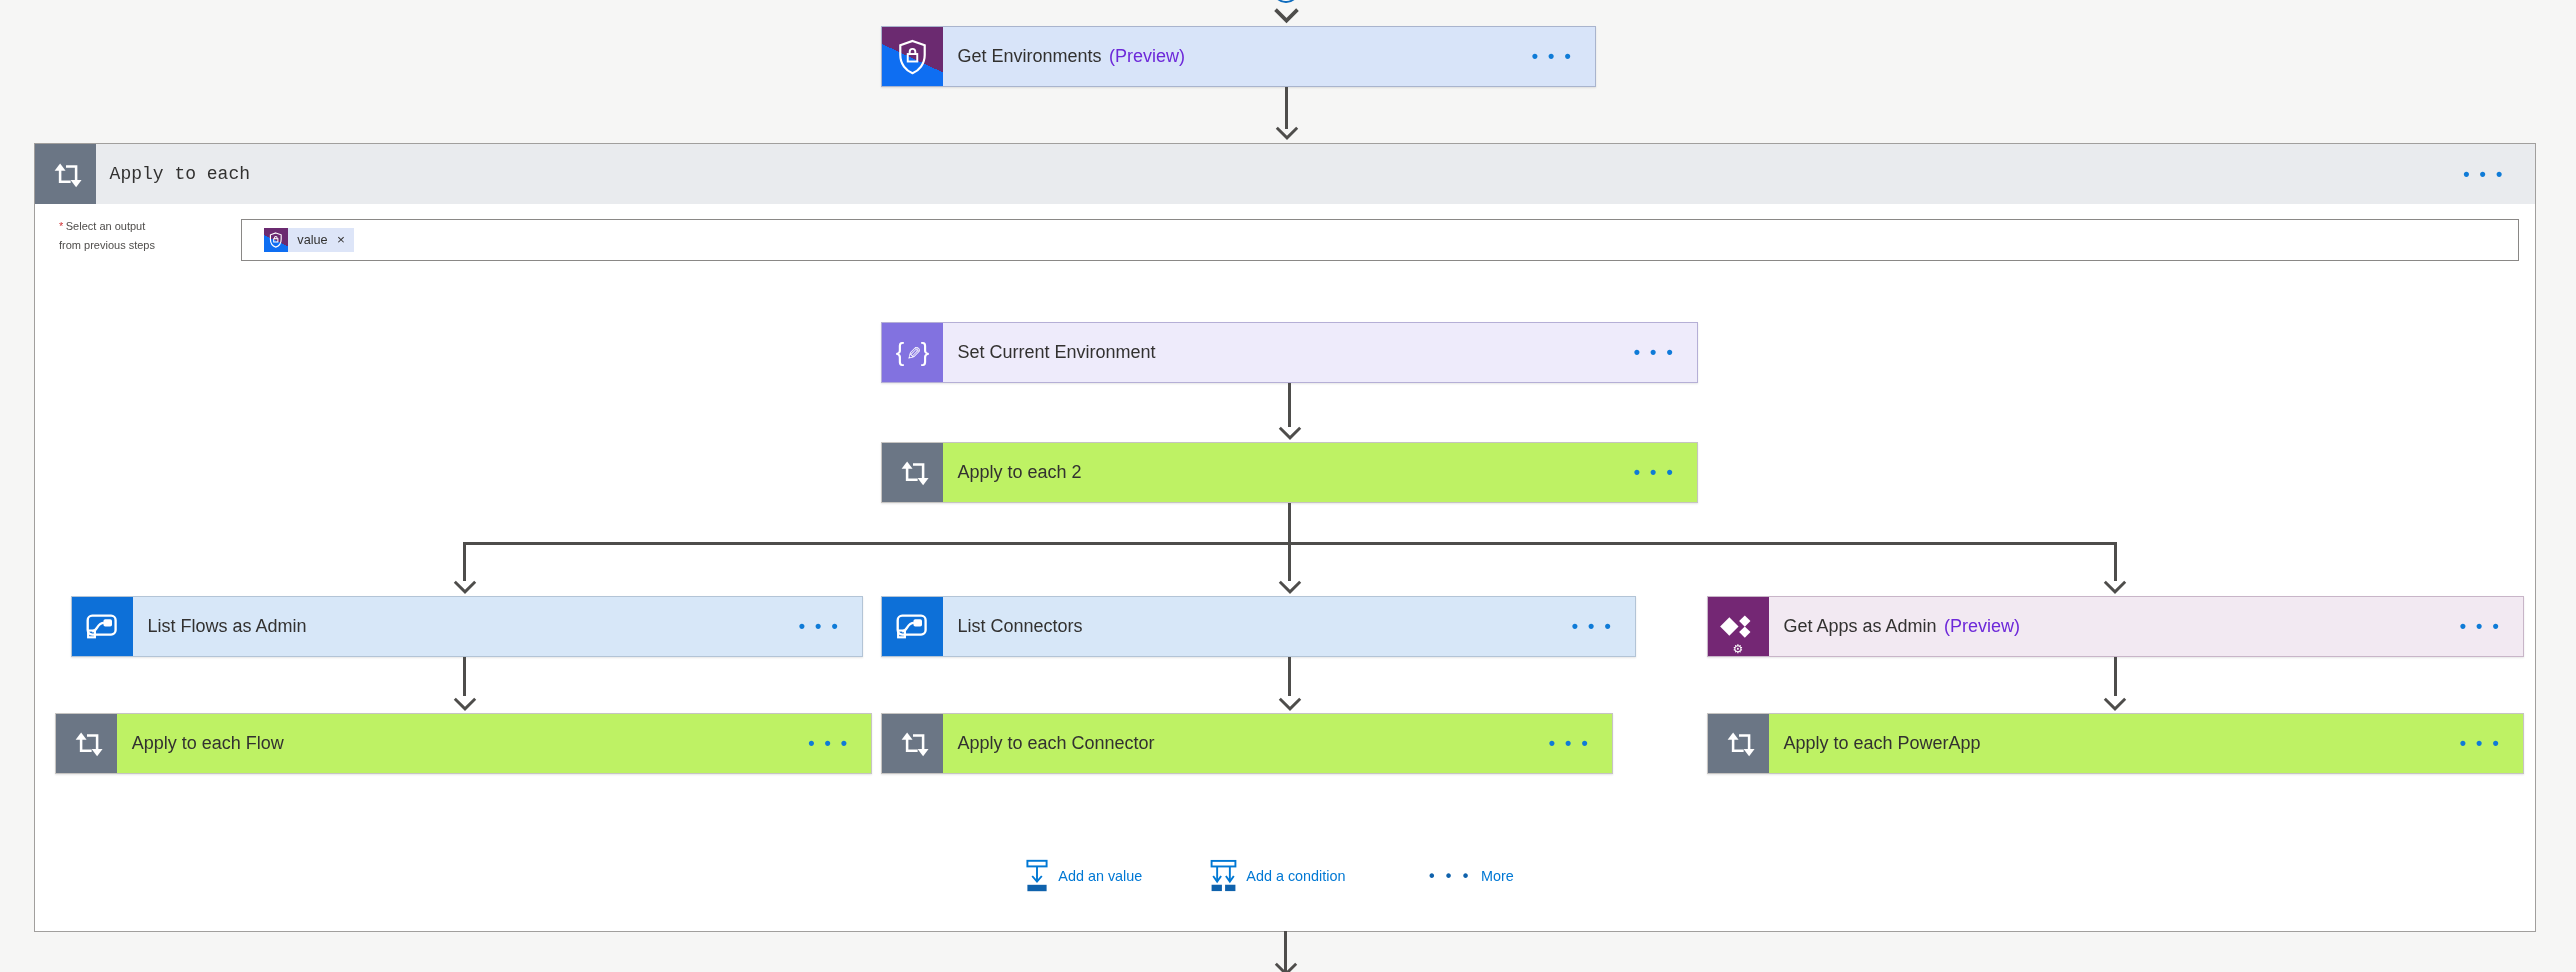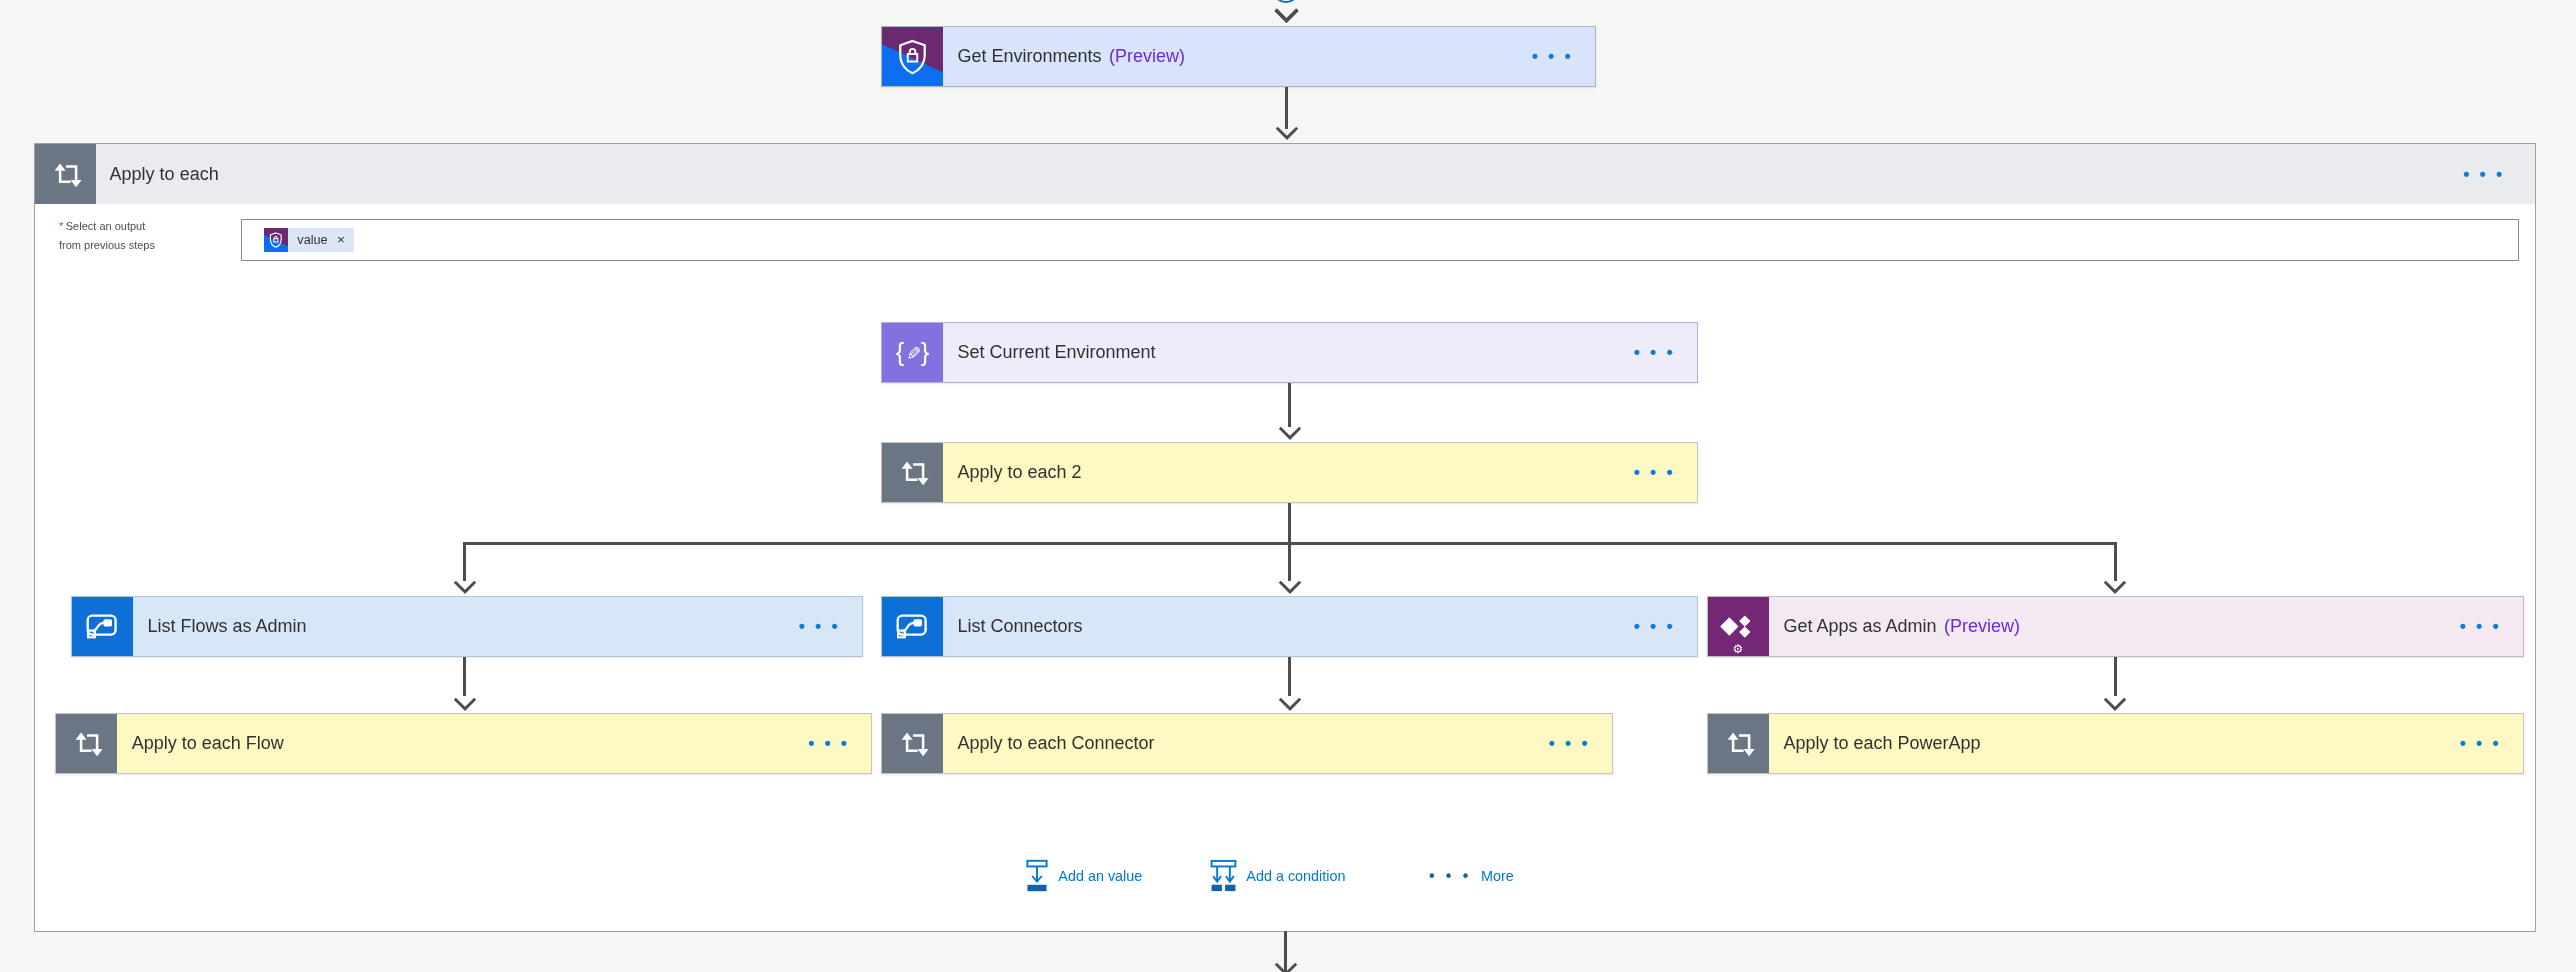--- a/index.html
+++ b/index.html
@@ -59,7 +59,7 @@
     display:flex;align-items:stretch;cursor:pointer;
   }
   .scope-header .icon{width:61px;flex:none;display:flex;align-items:center;justify-content:center;}
-  .scope-header .title{flex:1;display:flex;align-items:center;padding-left:13.6px;font-size:18px;color:#323130;white-space:nowrap;}
+  .scope-header .title{flex:1;display:flex;align-items:center;padding-left:13.6px;font-size:18px;color:#323130;white-space:nowrap;font-family:Liberation Mono, monospace;}
   .scope-header .dots{width:102px;}
 
   .field-label{position:absolute;left:24px;top:73px;font-size:11px;line-height:18.7px;color:#4f4d4b;}

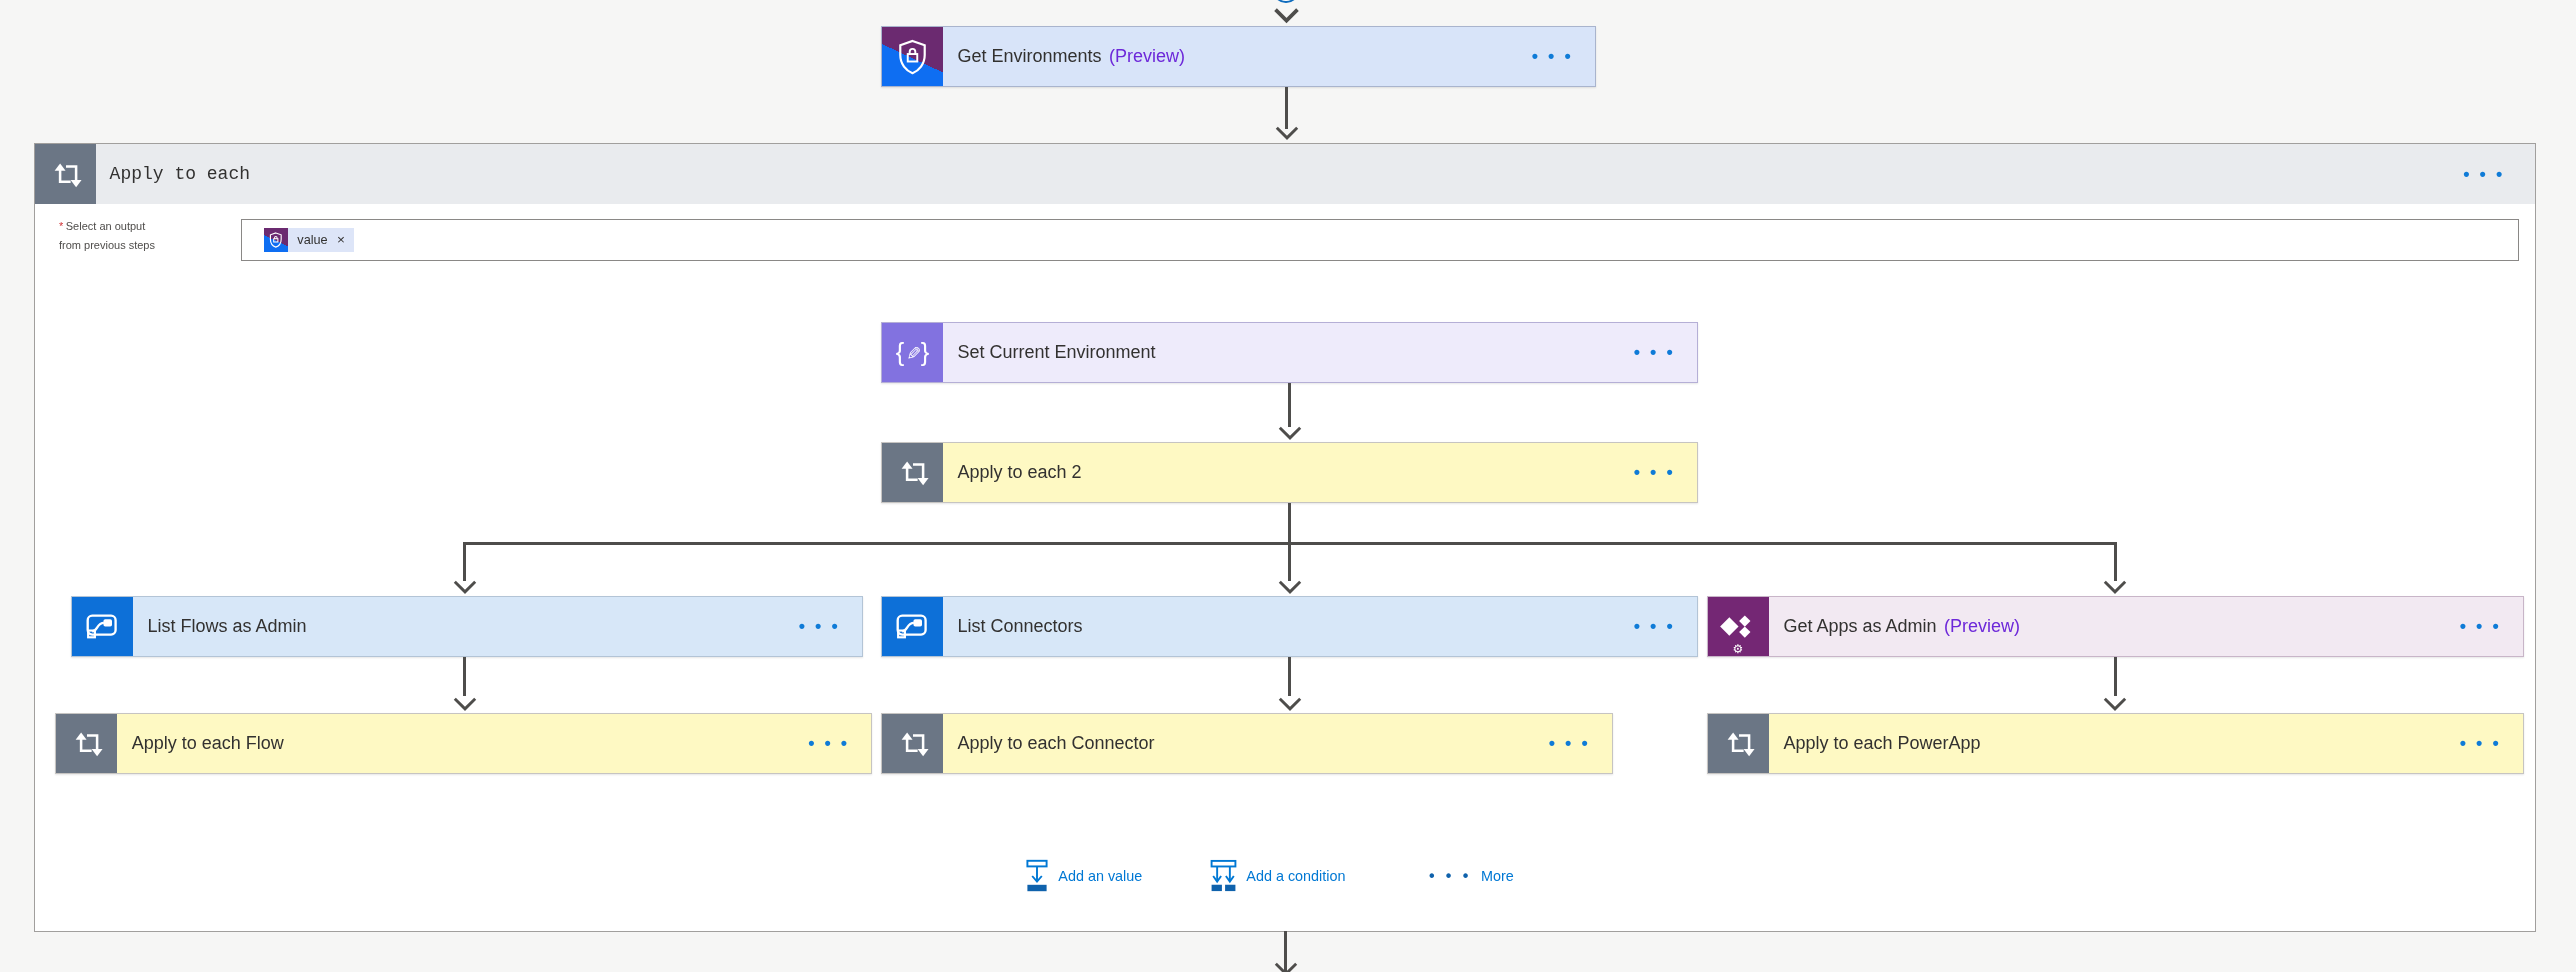--- a/index.html
+++ b/index.html
@@ -42,7 +42,7 @@
   .admin-card{background:#d8e4f9;border-color:#a9b4cd;}
   .purple-card{background:#eeebfb;border-color:#b5afd6;}
   .pink-card{background:#f2e9f2;border-color:#c8b5c8;}
-  .loop-card{background:#fef9c3;border-color:#c6c4c2;}
+  .loop-card{background:#bef264;border-color:#c6c4c2;}
   .loop-icon-bg{background:#6b7685;}
   .flow-icon-bg{background:#0d70d8;}
   .variable-icon-bg{background:#8272e0;}

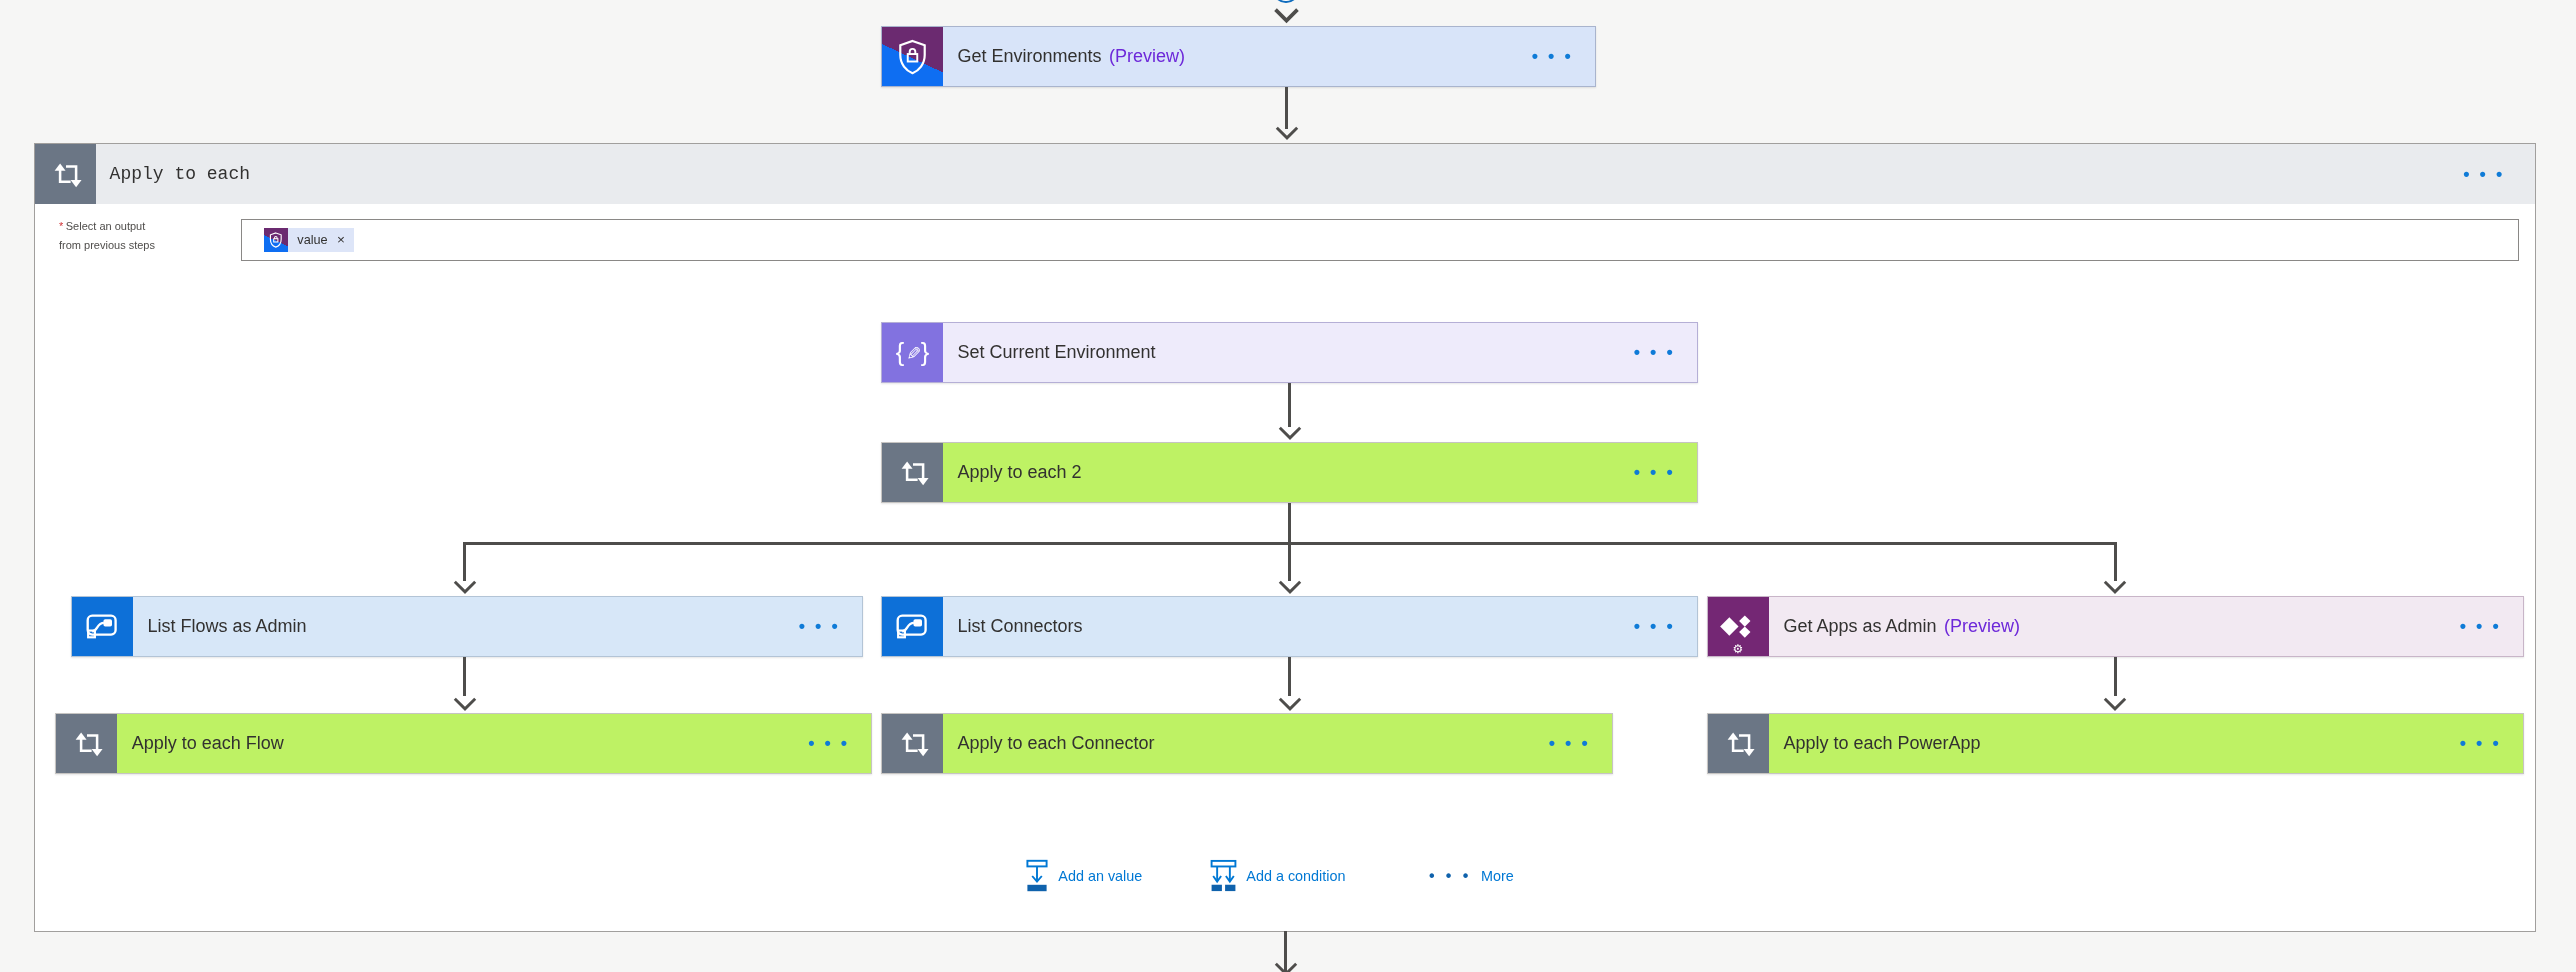--- a/index.html
+++ b/index.html
@@ -221,7 +221,7 @@
       <span class="dots">• • •</span>
     </div>
 
-    <div class="card blue-card" style="left:846px;top:452px;width:817px">
+    <div class="card blue-card" style="left:846px;top:452px;width:755px">
       <span class="icon flow-icon-bg">
         <svg width="36" height="27" viewBox="0 0 40 30">
           <rect x="3" y="3" width="31" height="21" rx="5" fill="none" stroke="#fff" stroke-width="2.6"></rect>

